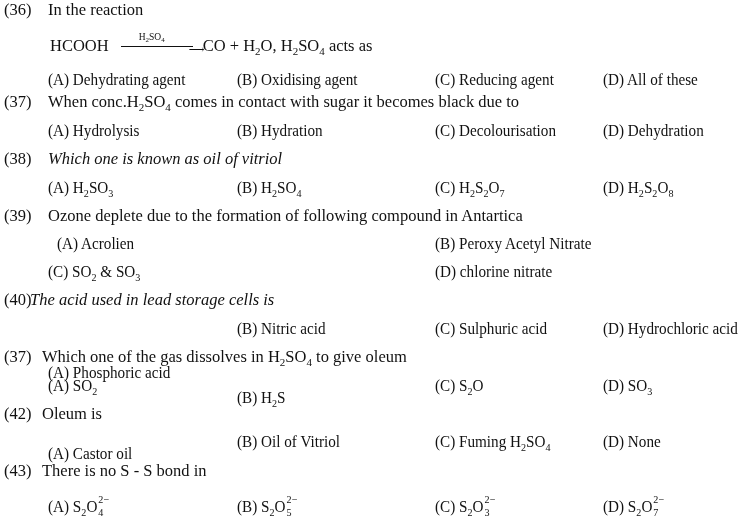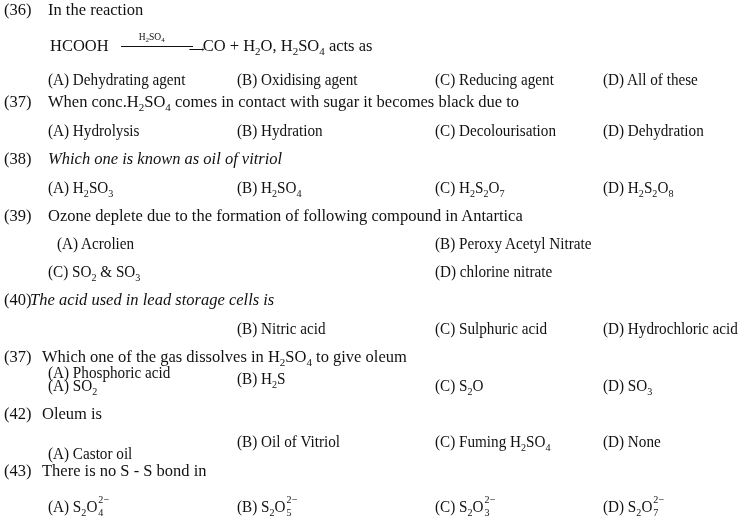--- a/index.html
+++ b/index.html
@@ -93,7 +93,7 @@
 </div>
 <div class="opt-row">
     <div class="opt" style="top: 376px; left: 48px;"><span class="condensed"><span>(A) </span><span>SO<sub>2</sub></span></span></div>
-    <div class="opt" style="top: 369px; left: 237px;"><span class="condensed"><span>(B) </span><span>H<sub>2</sub>S</span></span></div>
+    <div class="opt" style="top: 388px; left: 237px;"><span class="condensed"><span>(B) </span><span>H<sub>2</sub>S</span></span></div>
     <div class="opt" style="top: 376px; left: 435px;"><span class="condensed"><span>(C) </span><span>S<sub>2</sub>O</span></span></div>
     <div class="opt" style="top: 376px; left: 603px;"><span class="condensed"><span>(D) </span><span>SO<sub>3</sub></span></span></div>
   </div>

